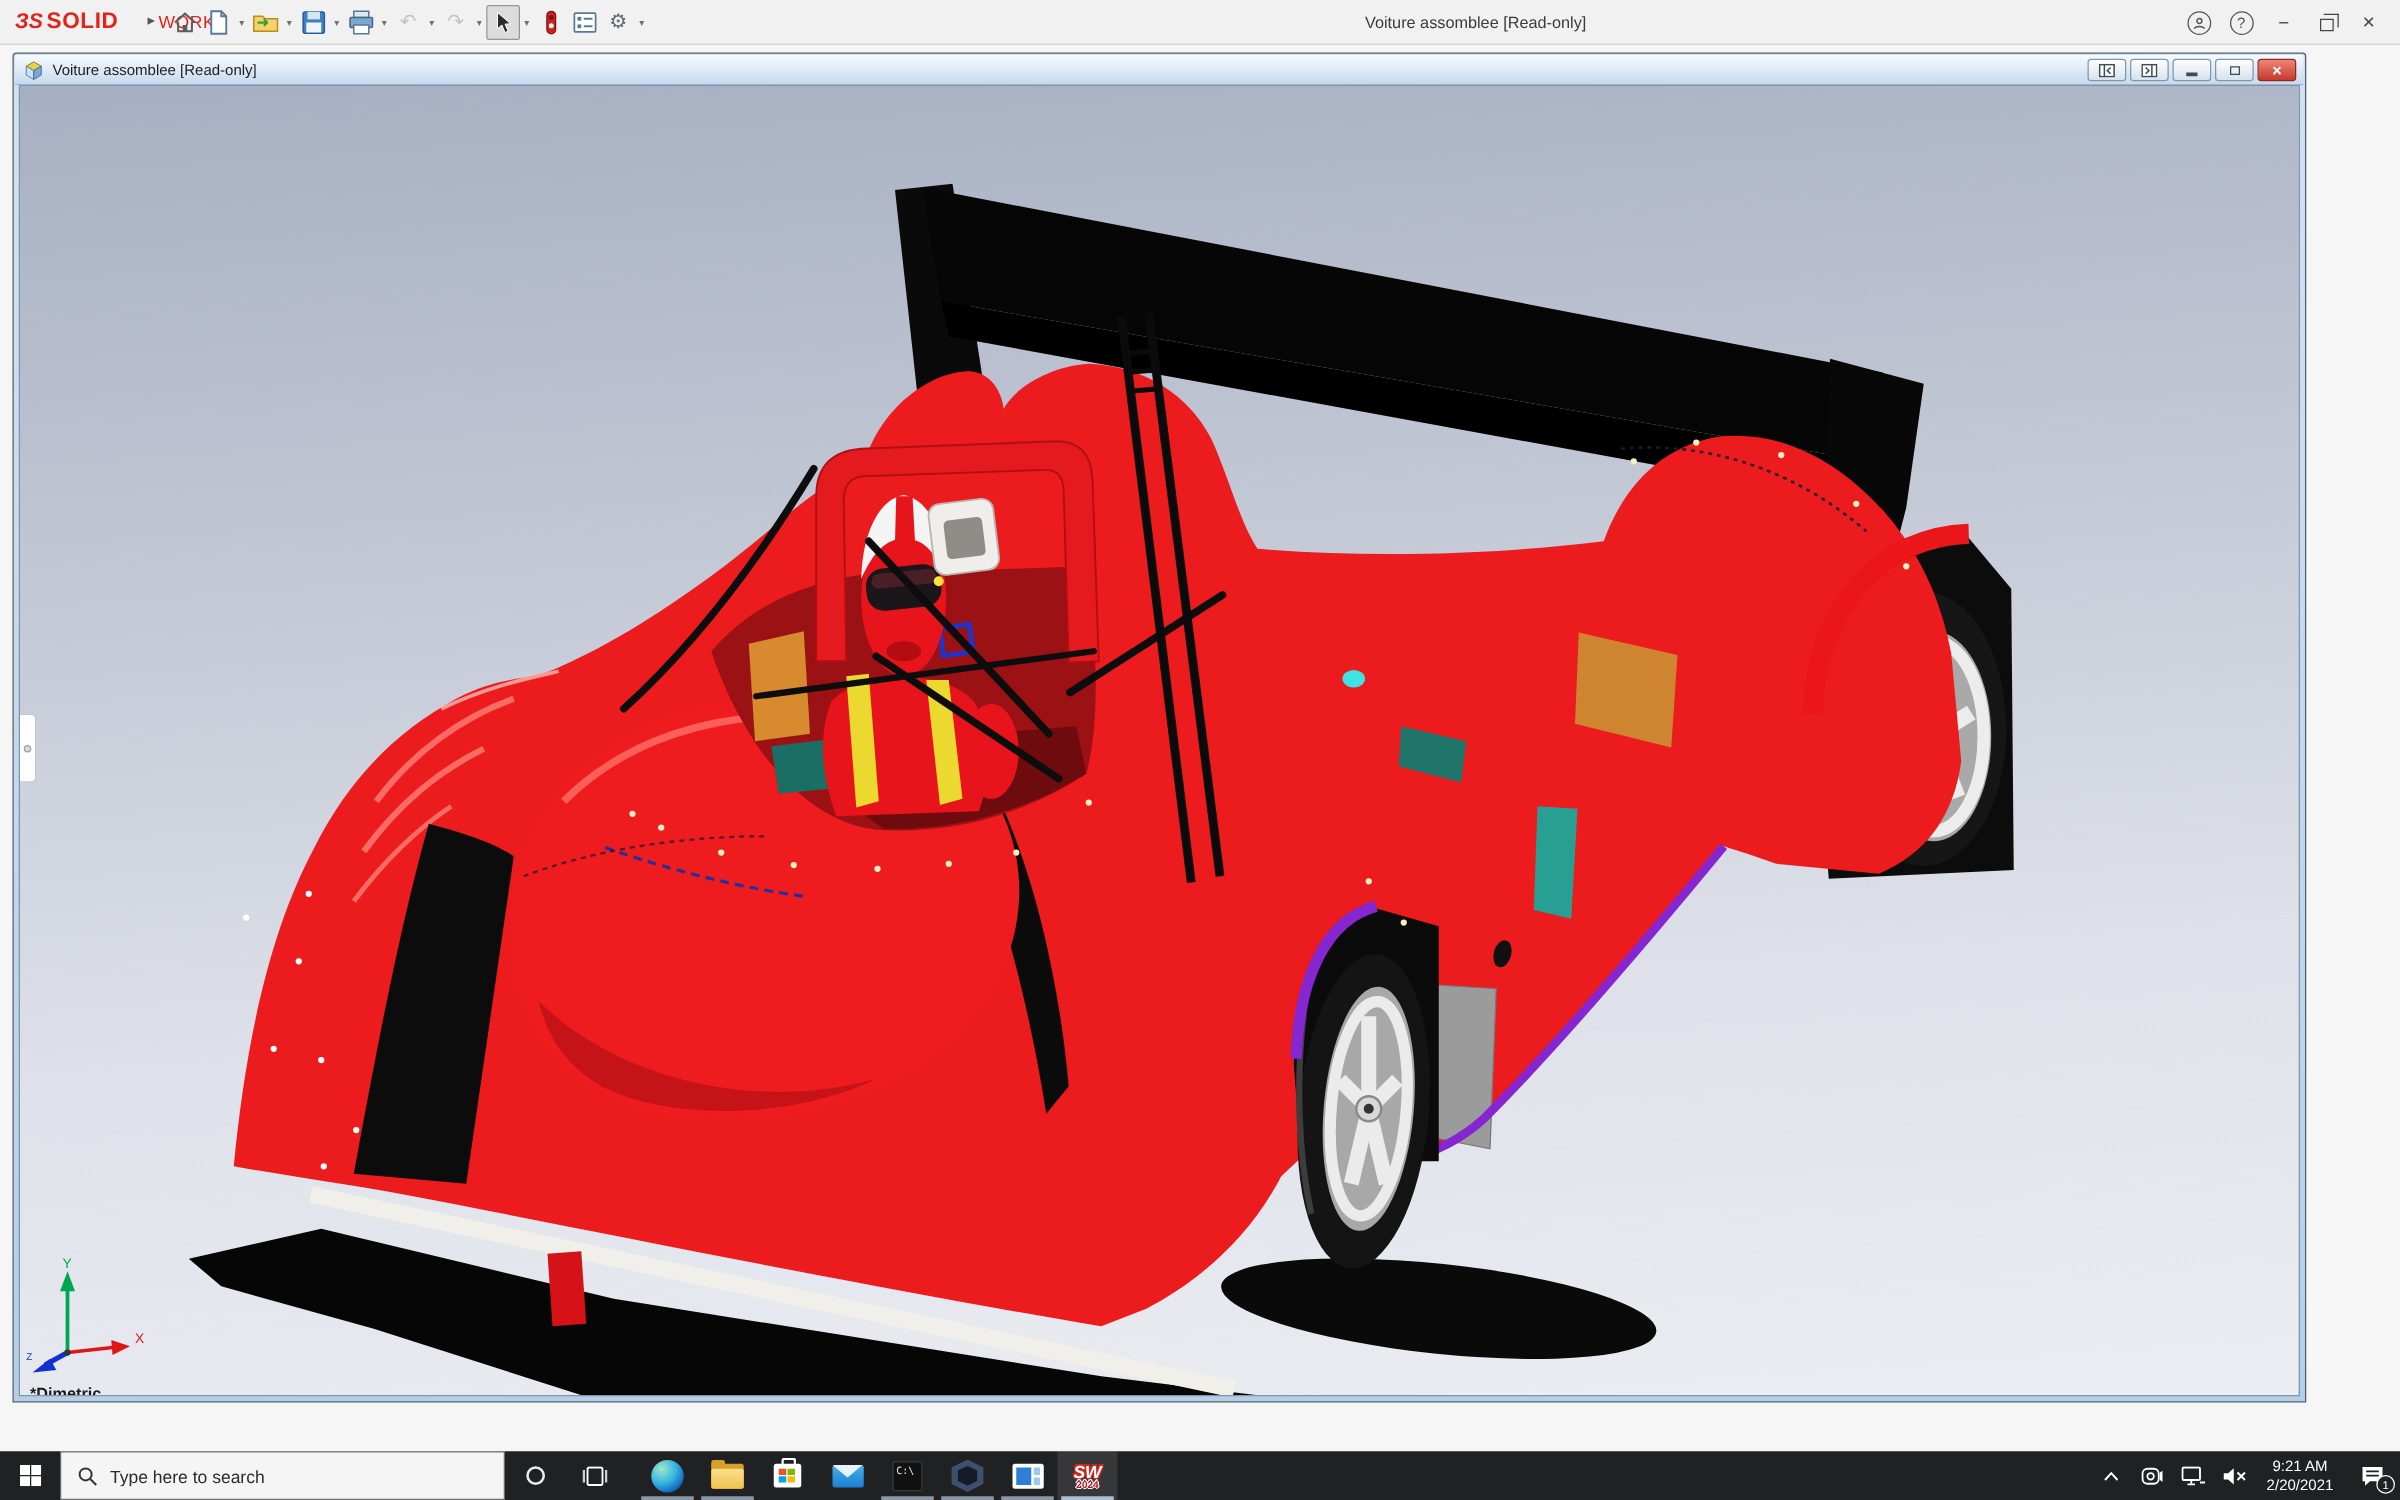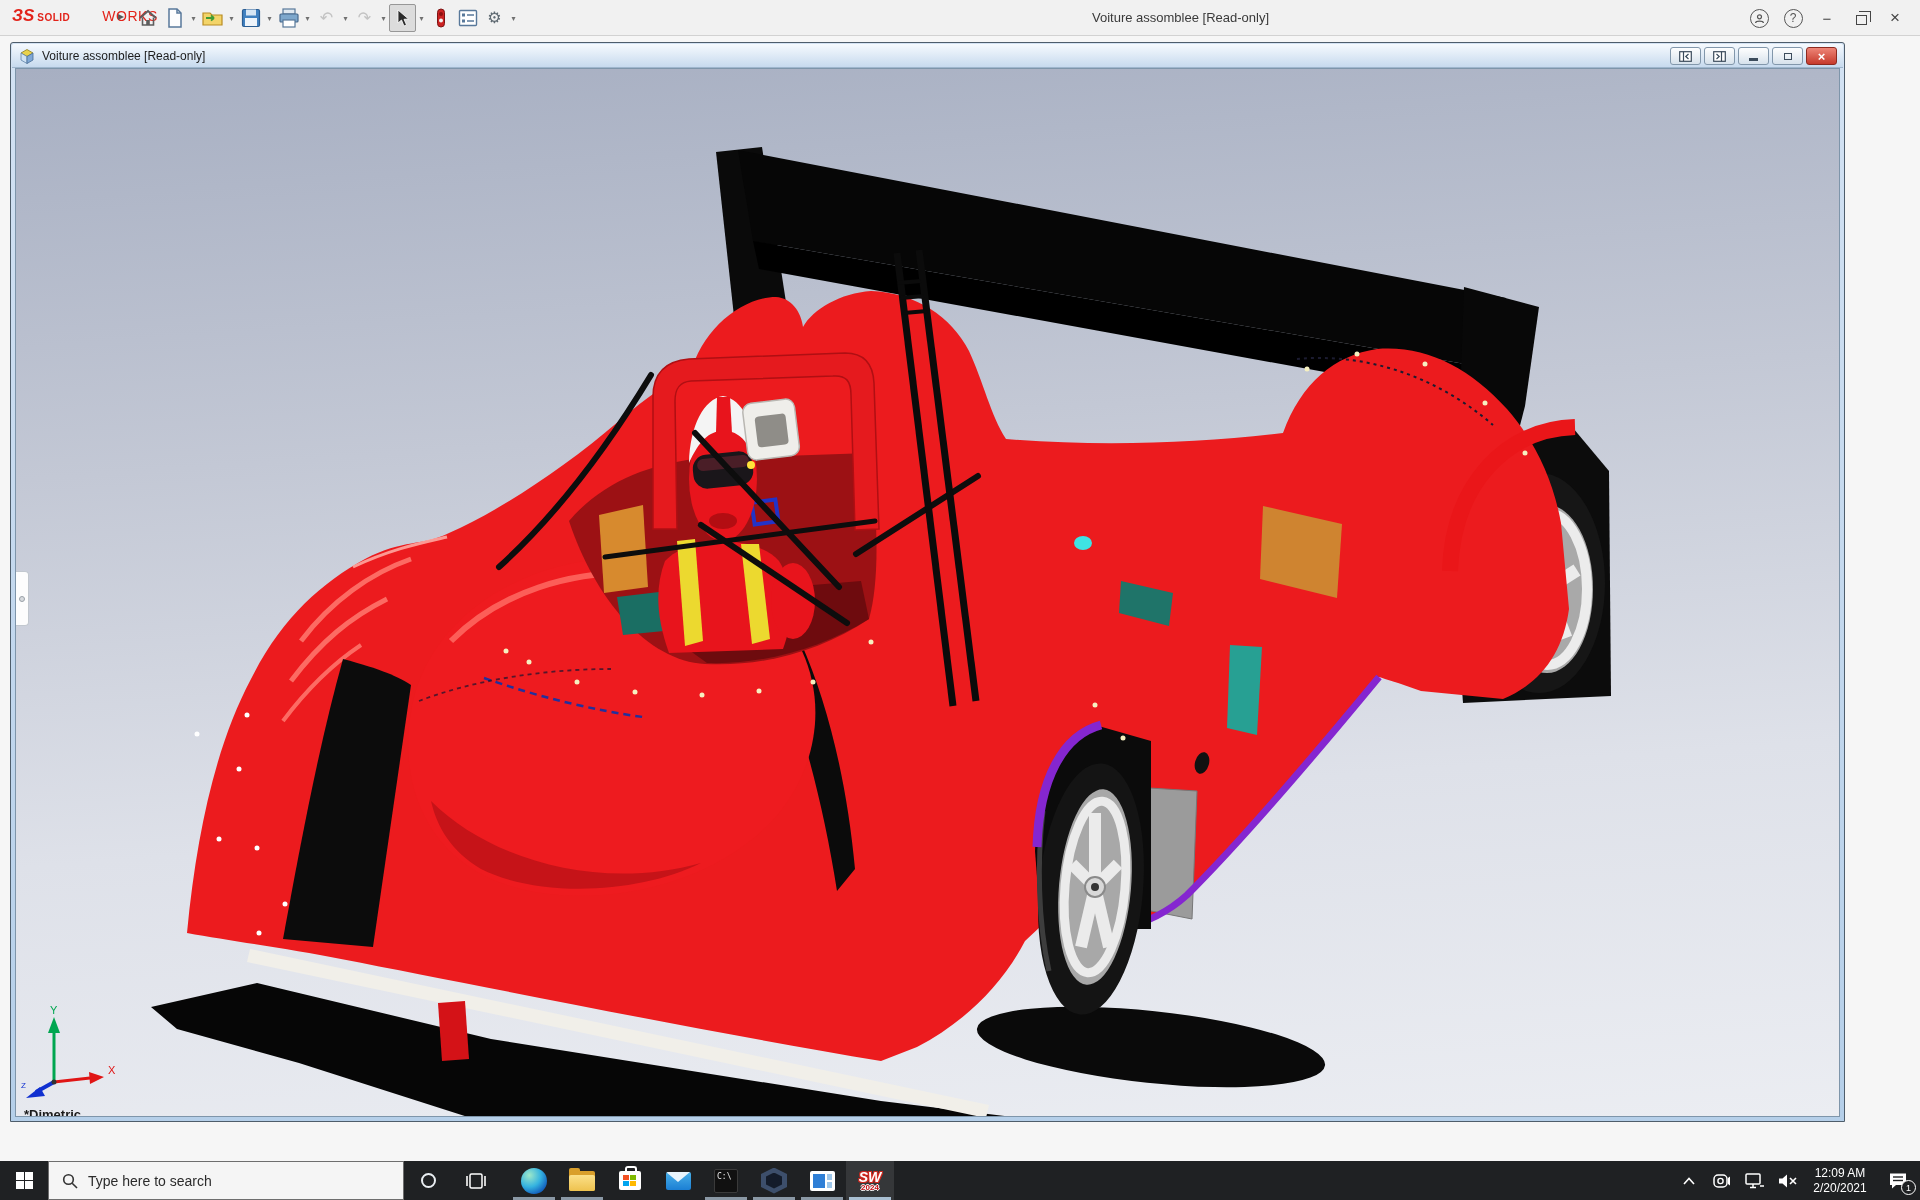--- a/index.html
+++ b/index.html
@@ -12,7 +12,7 @@
     background:#f1f1f1; border-bottom:1px solid #d2d2d2; }
   .brand { position:absolute; left:12px; top:6px; display:flex; align-items:baseline; }
   .brand .glyph { font-style:italic; font-weight:bold; font-size:17px; color:#e2231a; margin-right:3px;}
-  .brand .solid { font-weight:bold; font-size:10px; color:#e2231a; letter-spacing:.5px;}
+  .brand .solid { font-weight:bold; font-size:18px; color:#e2231a; letter-spacing:.5px;}
   .brand .works { font-weight:normal; font-size:14px; color:#e2231a; letter-spacing:.5px;padding-left:32px;}
   .flyout { position:absolute; left:118px; top:9px; font-size:12px; color:#555; }
   .tools { position:absolute; left:134px; top:2px; height:32px; display:flex; align-items:center; }

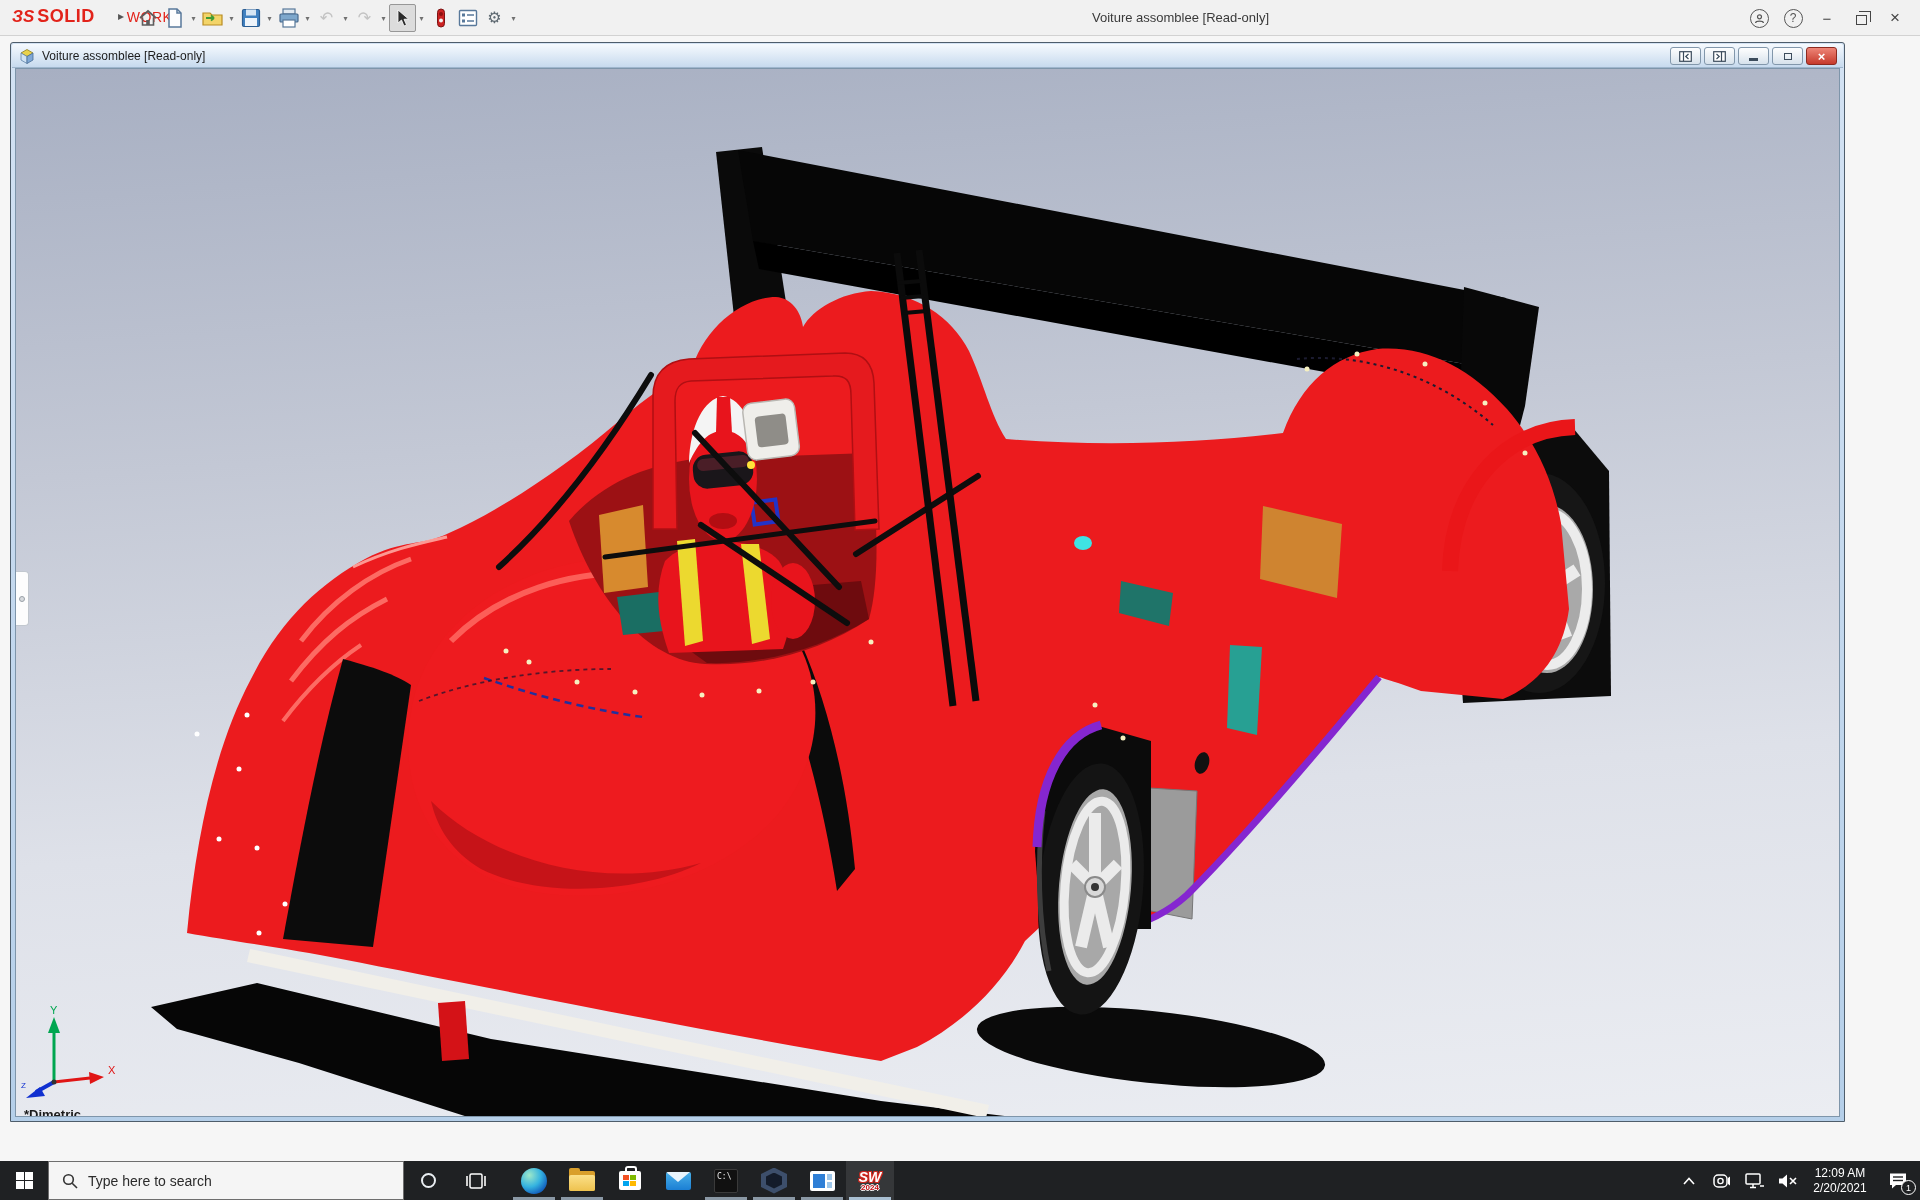--- a/index.html
+++ b/index.html
@@ -555,7 +555,7 @@
         </svg>
       </div>
       <div class="clock">
-        <div>12:09 AM</div>
+        <div>9:21 AM</div>
         <div>2/20/2021</div>
       </div>
       <div class="action">

